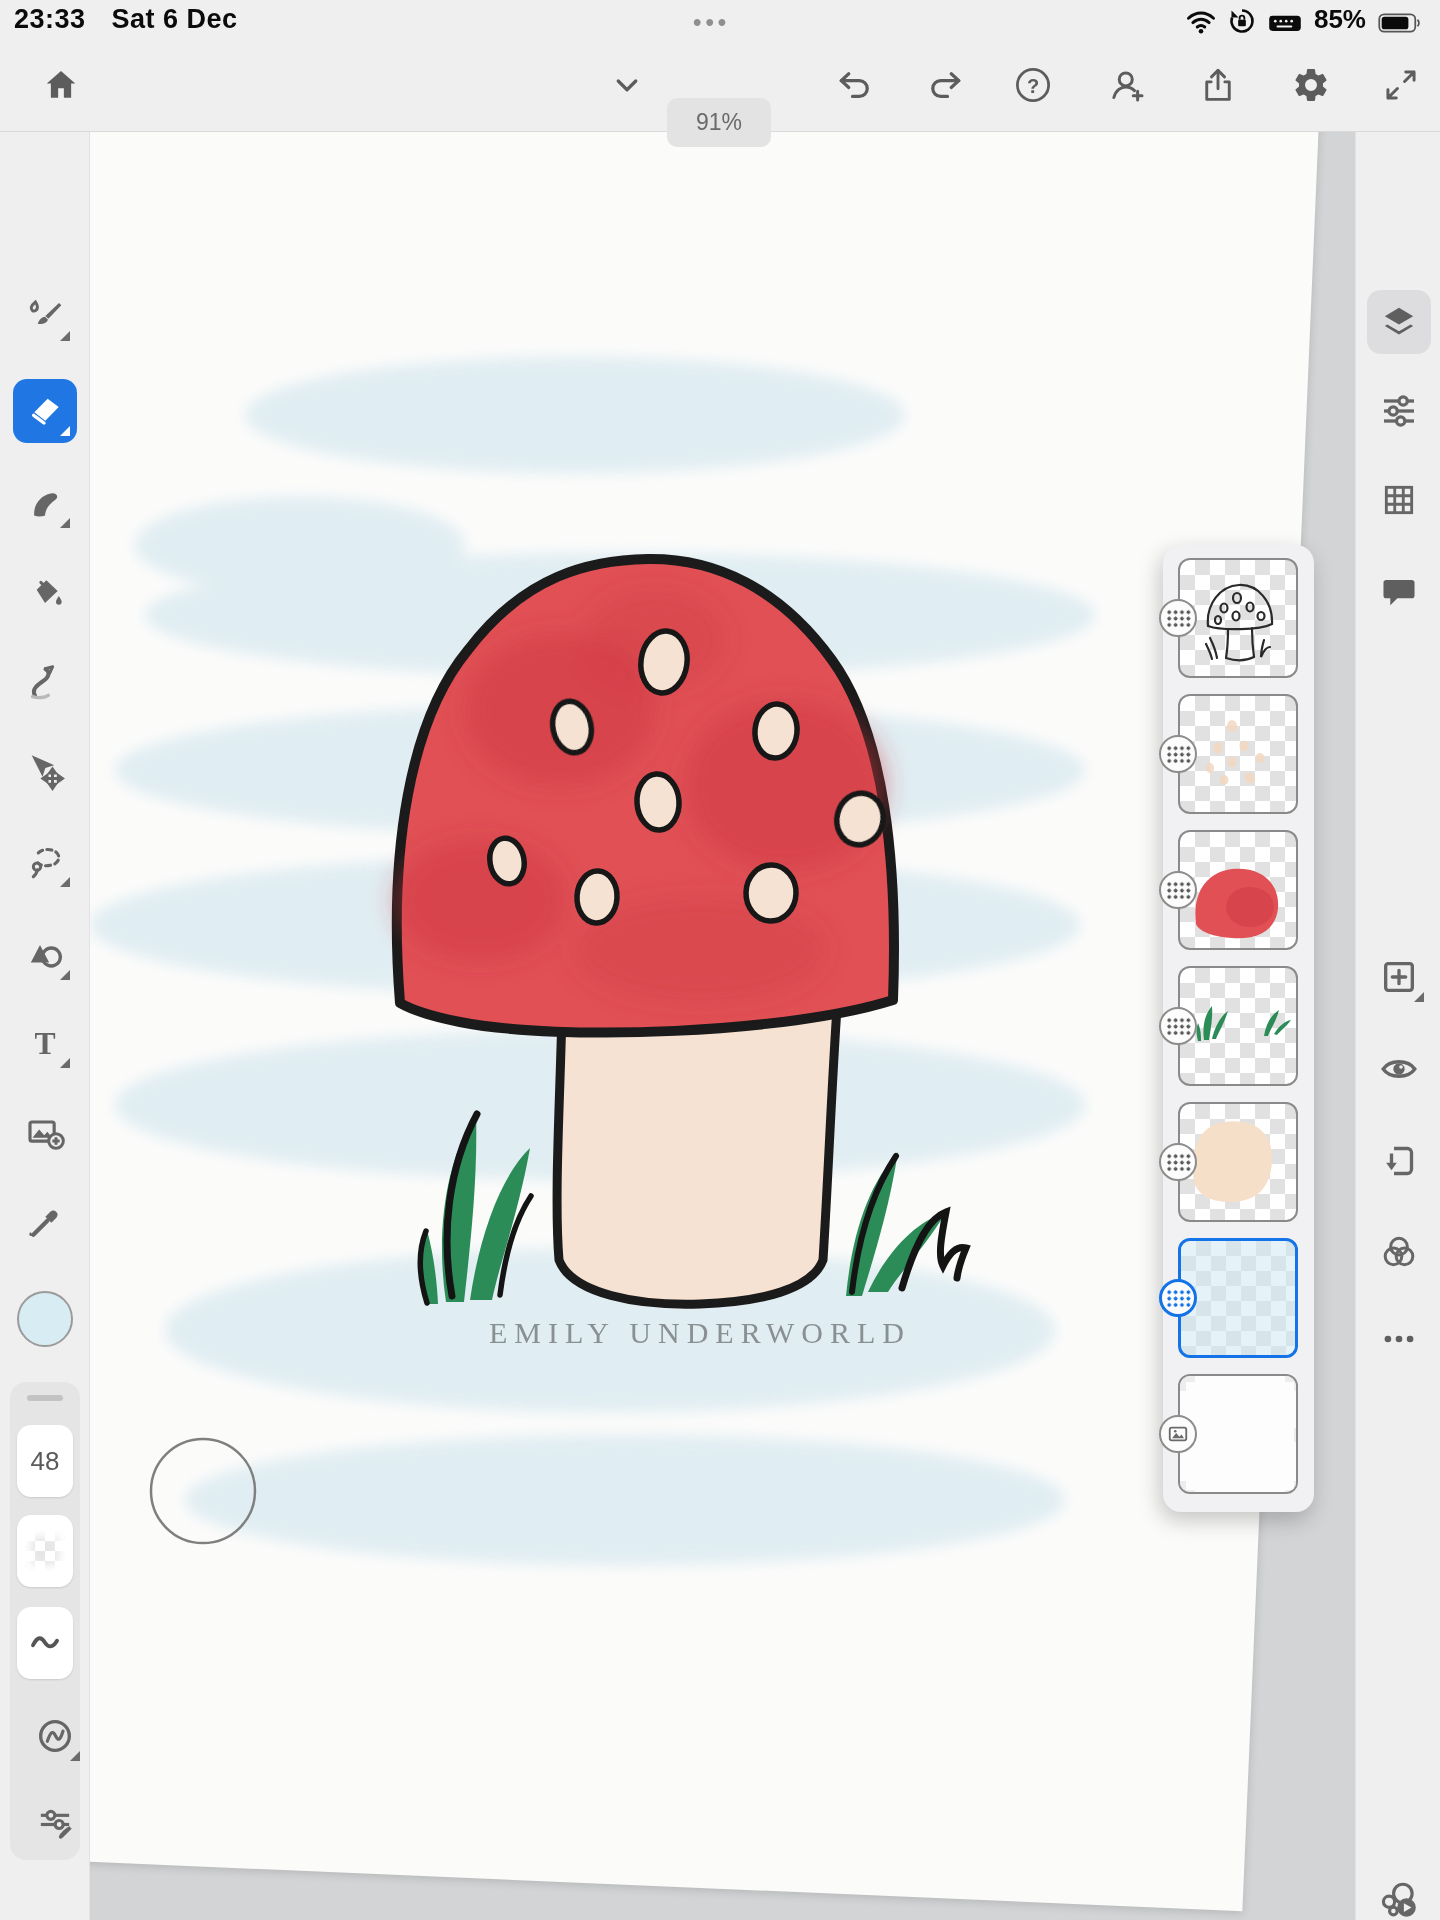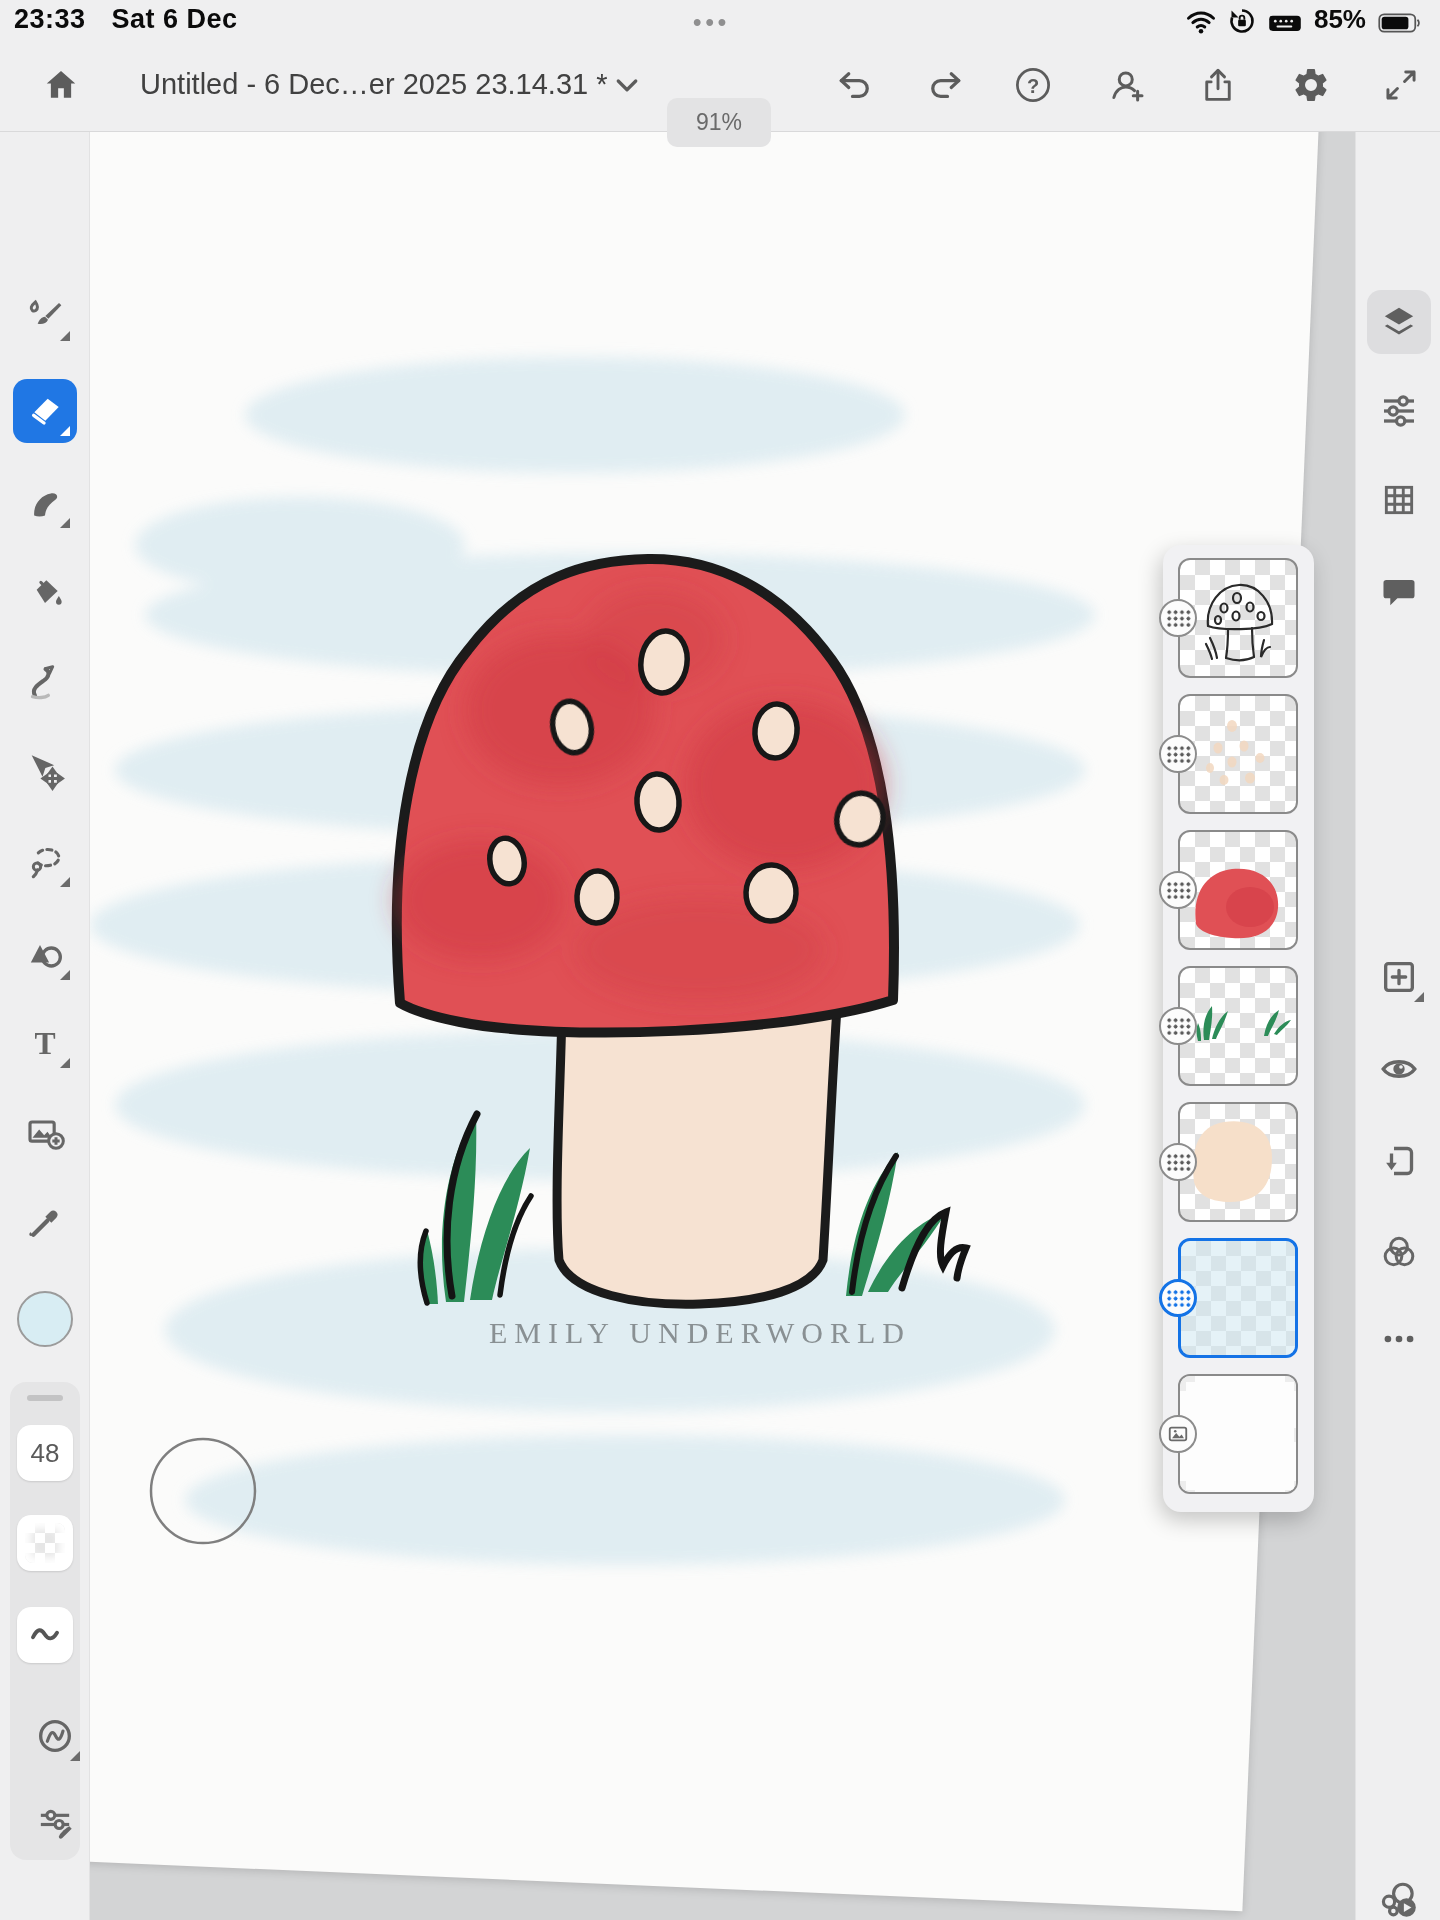--- a/index.html
+++ b/index.html
@@ -120,7 +120,6 @@
           <path d="M12 3.2 21 11 h-2.6 v9 h-4.6 v-6 h-3.6 v6 H5.6 v-9 H3 Z" fill="#5c5c5c"></path>
         </svg>
     </div>
-    <div class="doc-title">Untitled - 6 Dec…er 2025 23.14.31 *</div>
     <div class="title-chevron">
       <svg class="icon" width="30" height="24" viewBox="0 0 24 18">
           <path d="M5 5 l7 7 7-7" fill="none" stroke="#5c5c5c" stroke-width="2.6" stroke-linecap="round" stroke-linejoin="round"></path>

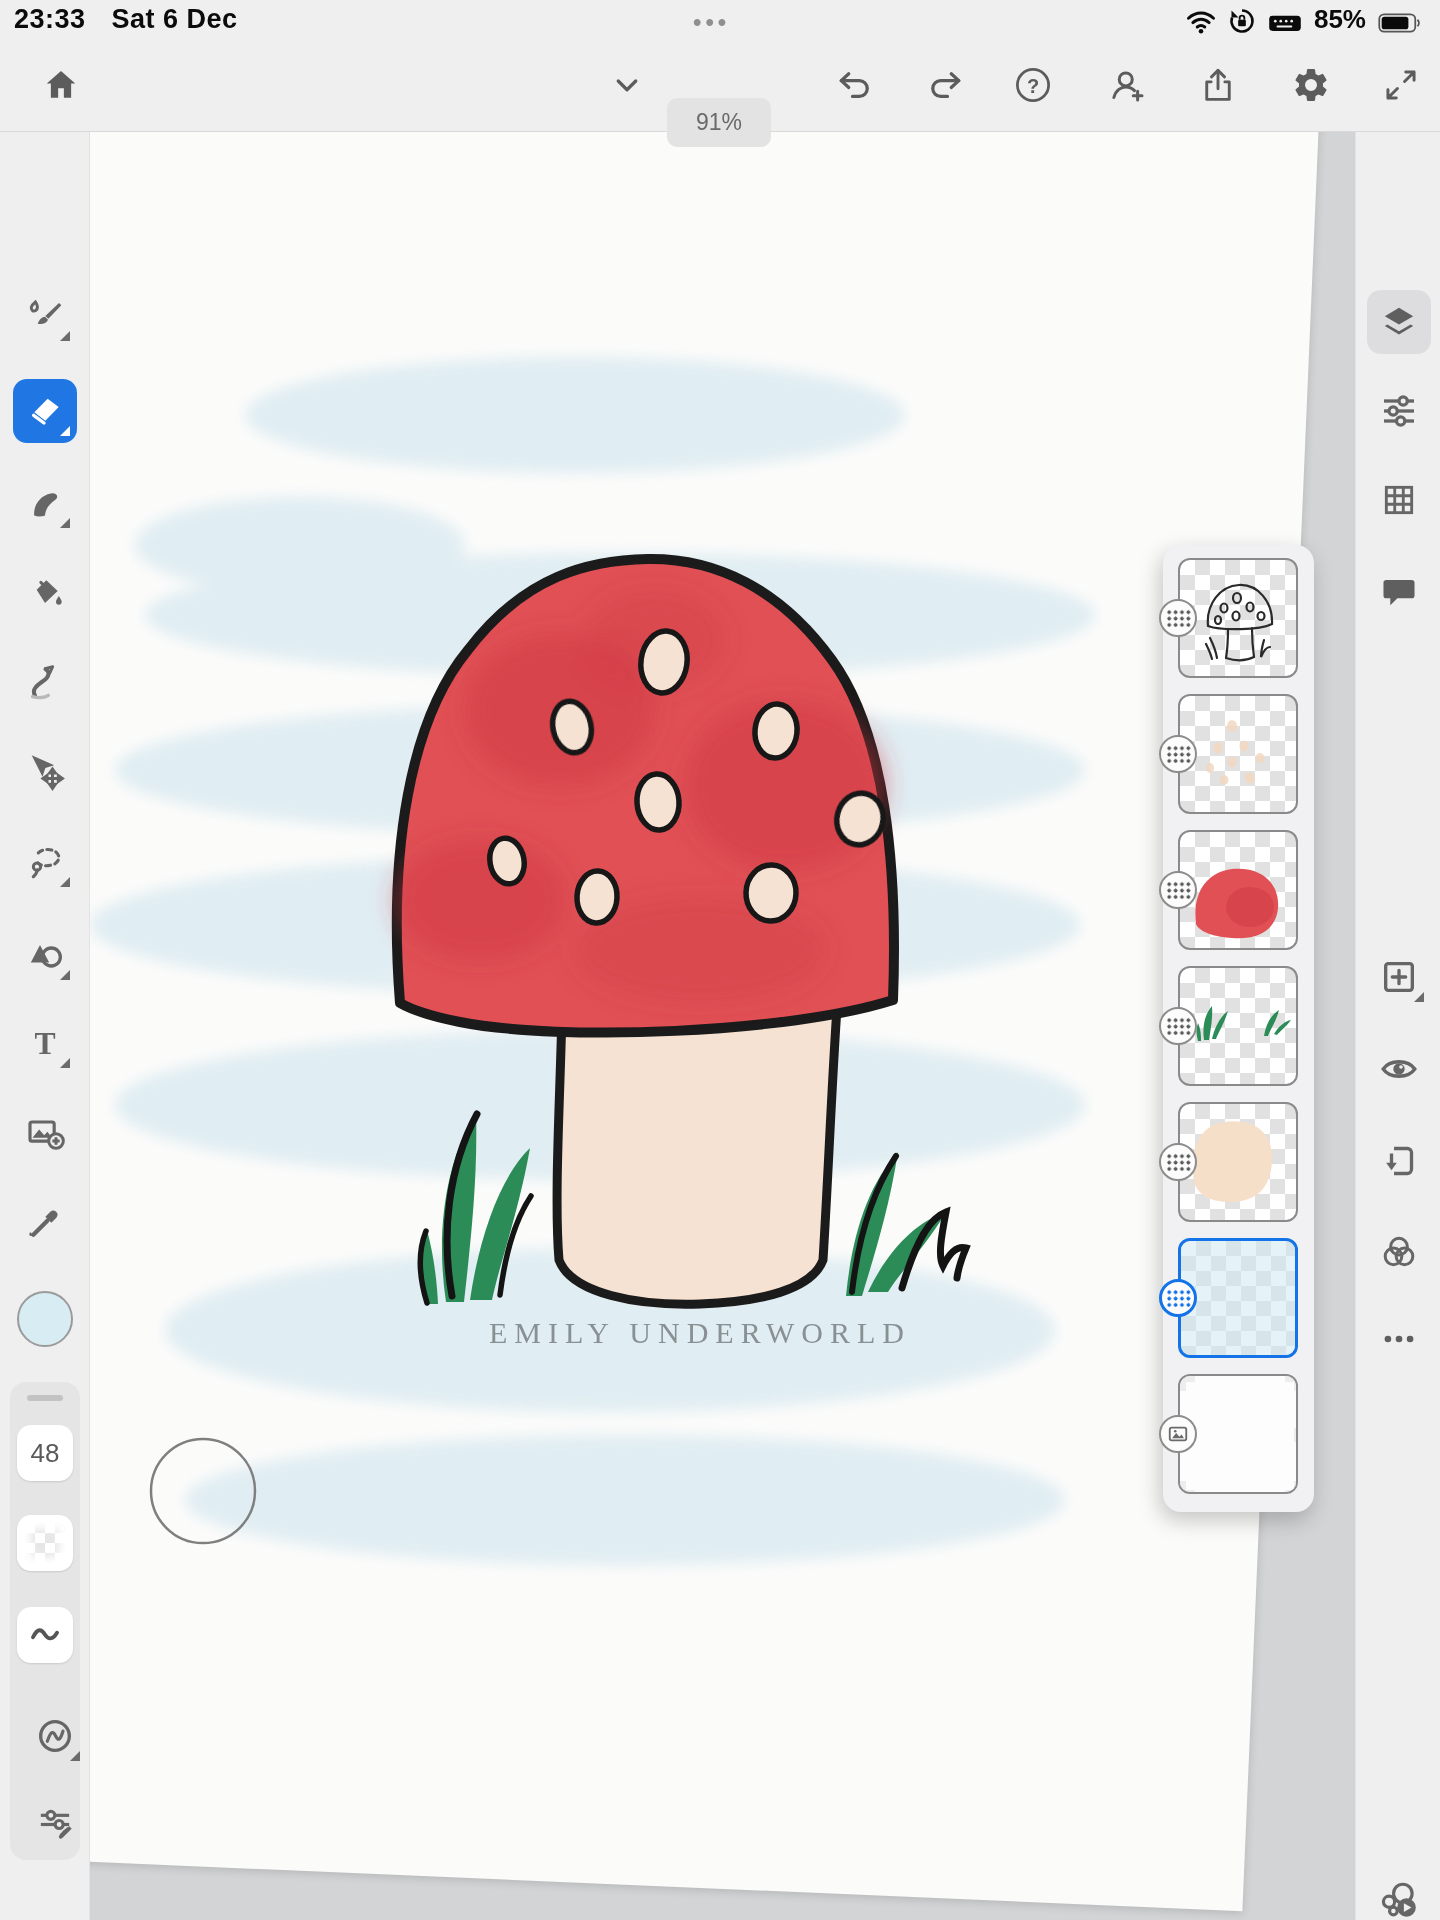--- a/index.html
+++ b/index.html
@@ -37,7 +37,7 @@
   .swatch-circle { position:absolute; left:17px; top:1159px; width:56px; height:56px; border-radius:50%; background:#d8edf3; border:2px solid #9b9b9b; }
   .subpanel { position:absolute; left:10px; top:1250px; width:70px; height:478px; background:#e5e5e6; border-radius:16px; }
   .sp-handle { position:absolute; left:17px; top:13px; width:36px; height:6px; border-radius:3px; background:#c3c3c4; }
-  .sp-btn { position:absolute; left:7px; width:56px; height:56px; background:#ffffff; border-radius:14px; display:flex; align-items:center; justify-content:center; box-shadow:0 1px 2px rgba(0,0,0,.12); }
+  .sp-btn { position:absolute; left:7px; width:56px; height:72px; background:#ffffff; border-radius:14px; display:flex; align-items:center; justify-content:center; box-shadow:0 1px 2px rgba(0,0,0,.12); }
   .sp-size { top:43px; font-size:26px; color:#5a5a5a; }
   .sp-checker-inner { width:40px; height:40px; border-radius:8px; background-image:conic-gradient(#e6e6e6 25%, #fff 0 50%, #e6e6e6 0 75%, #fff 0); background-size:20px 20px; box-shadow:inset 0 0 8px 6px #ffffff; }
   .sp-icon { position:absolute; left:13px; width:64px; height:64px; display:flex; align-items:center; justify-content:center; left:13px; }

